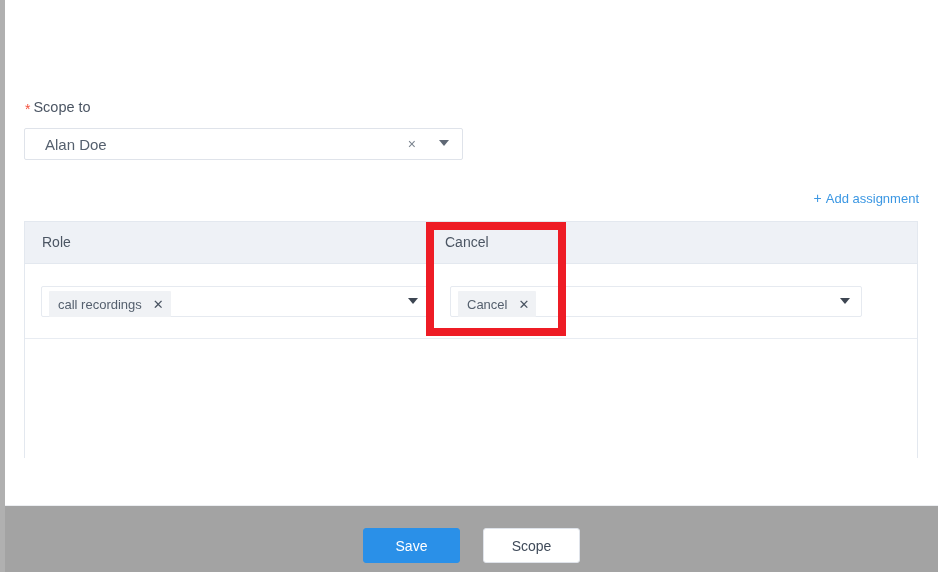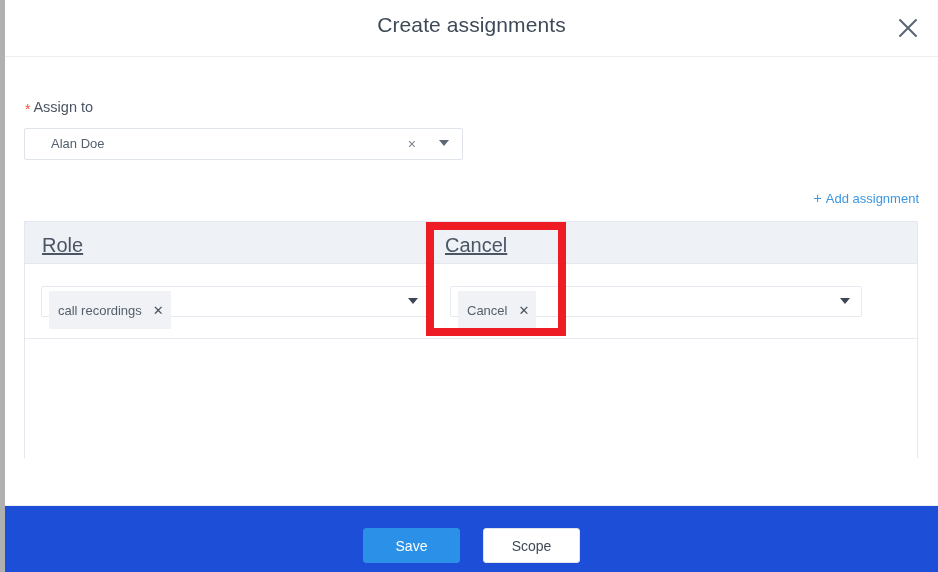--- a/index.html
+++ b/index.html
@@ -285,17 +285,6 @@
 
   <div class="edge-strip"></div>
 
-  <div class="modal-header">
-    <div class="modal-title">Create assignments</div>
-
-    <div class="close-btn">
-      <span>
-        <svg width="24" height="24" viewBox="0 0 24 24" aria-hidden="true">
-          <path d="M4 4 L20 20 M20 4 L4 20" stroke="#5a6472" stroke-width="2" stroke-linecap="round" fill="none"></path>
-        </svg>
-      </span>
-    </div>
-  </div>
 
   <div class="modal-body">
 

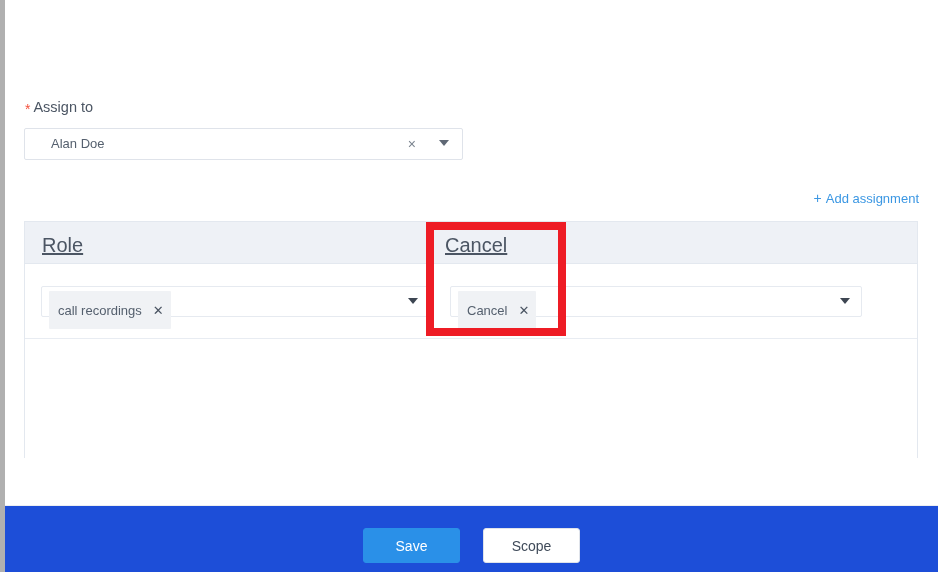--- a/index.html
+++ b/index.html
@@ -289,7 +289,7 @@
   <div class="modal-body">
 
     <div class="field-label">
-      <span class="req-star">*</span><span>Assign to</span>
+      <span class="req-star">*</span><span>Scope to</span>
     </div>
 
     <div class="assign-select">

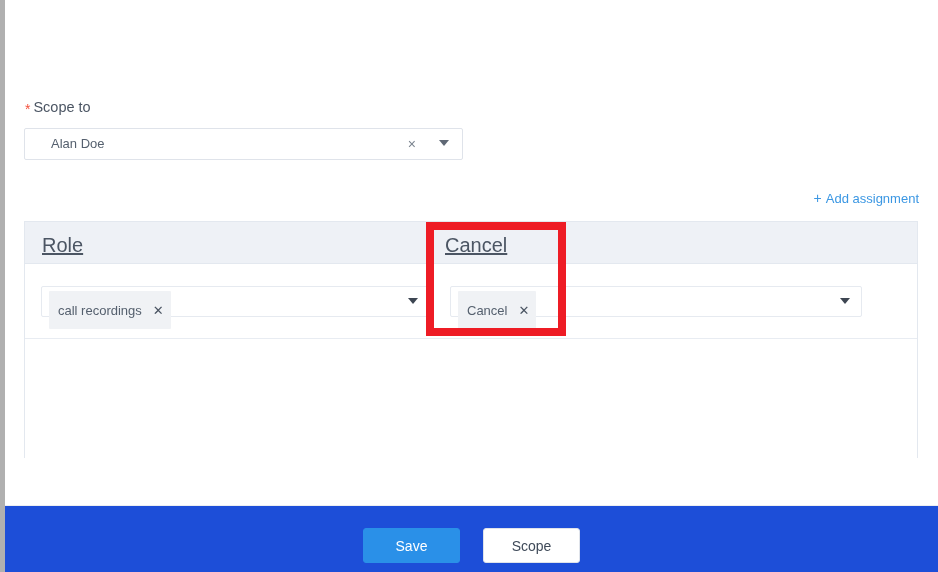--- a/index.html
+++ b/index.html
@@ -105,9 +105,9 @@
   }
   .assign-value {
     position: absolute;
-    left: 26px;
+    left: 20px;
     top: 7px;
-    font-size: 13px;
+    font-size: 15px;
     color: #55606e;
   }
   .assign-clear {

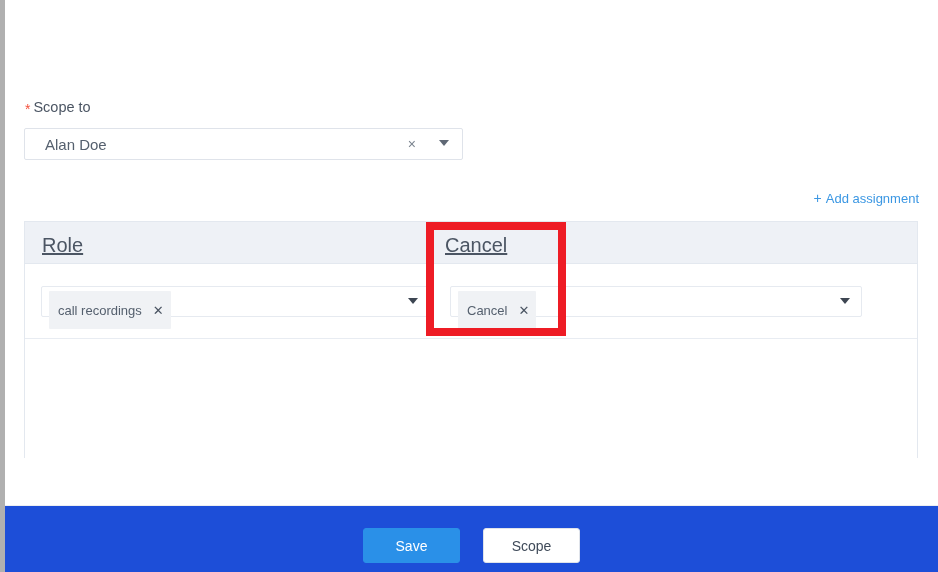--- a/index.html
+++ b/index.html
@@ -164,9 +164,8 @@
   .th {
     position: absolute;
     top: 12px;
-    font-size: 20px;
+    font-size: 14px;
     color: #4b5563;
-    text-decoration: underline;
   }
   .th-role  { left: 17px; }
   .th-scope { left: 420px; }

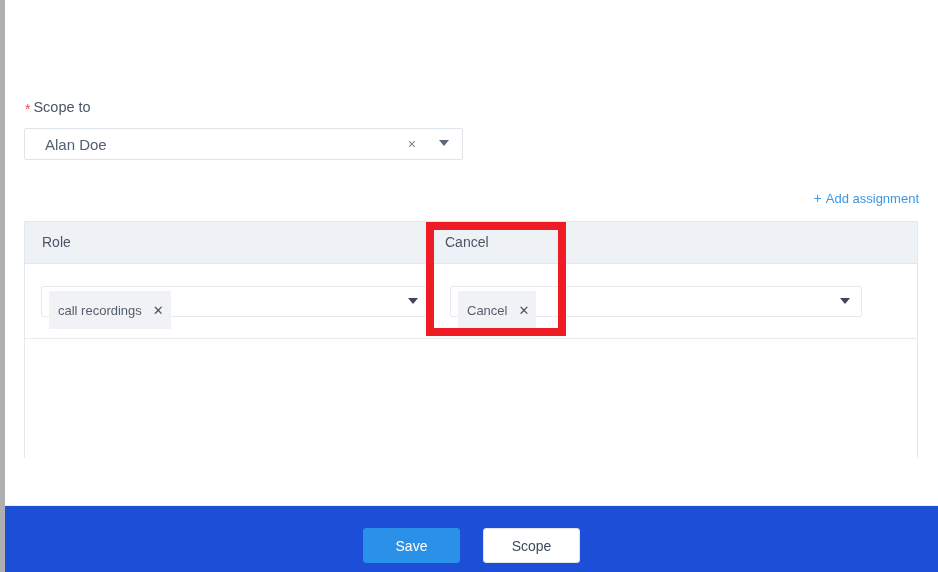--- a/index.html
+++ b/index.html
@@ -192,7 +192,7 @@
     position: absolute;
     left: 7px;
     top: 4px;
-    height: 38px;
+    height: 26px;
     padding: 0 7px 0 9px;
     background: #f0f2f5;
     border-radius: 1px;

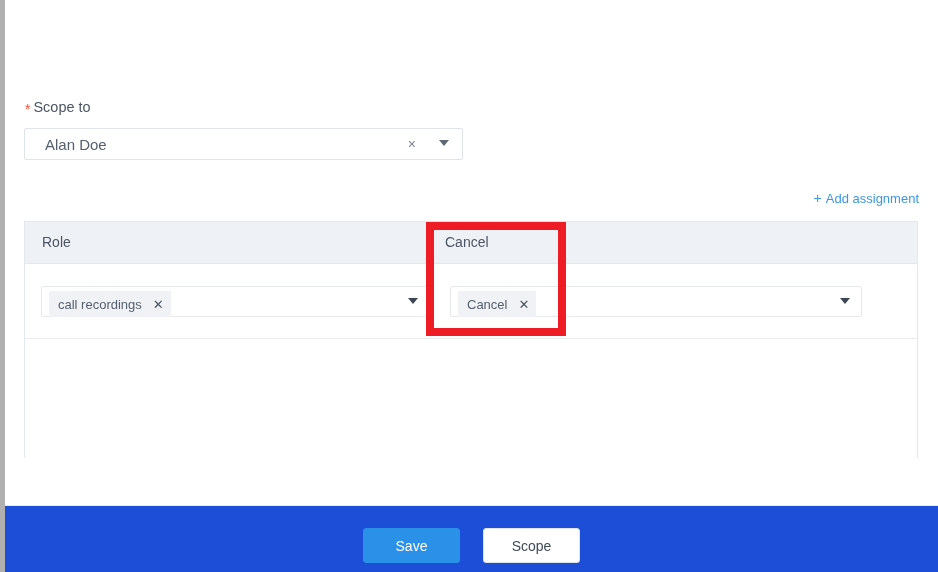--- a/index.html
+++ b/index.html
@@ -247,7 +247,7 @@
     height: 67px;
     border-top: 1px solid #eceef1;
     box-sizing: border-box;
-    background: #1d4ed8;
+    background: #a3a3a3;
     padding-left: 17px;
   }
   .btn {

